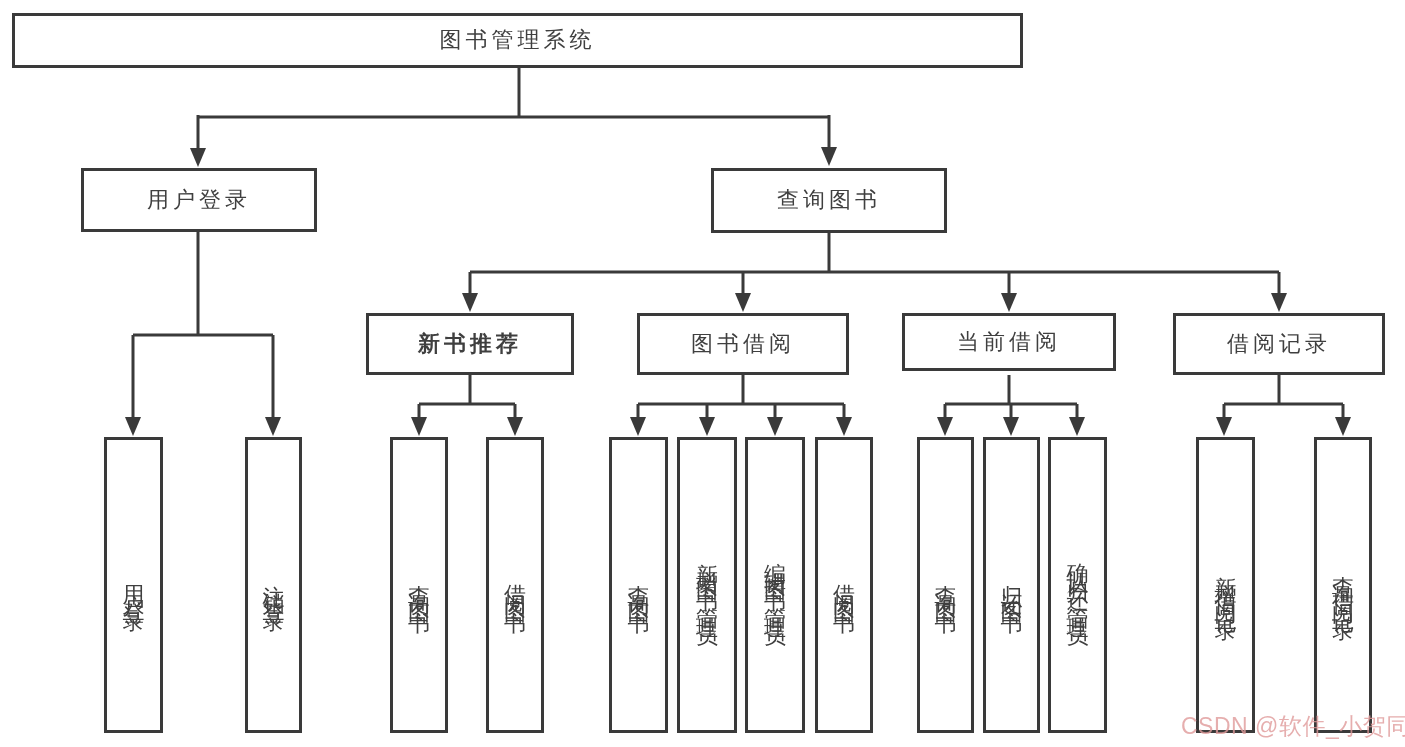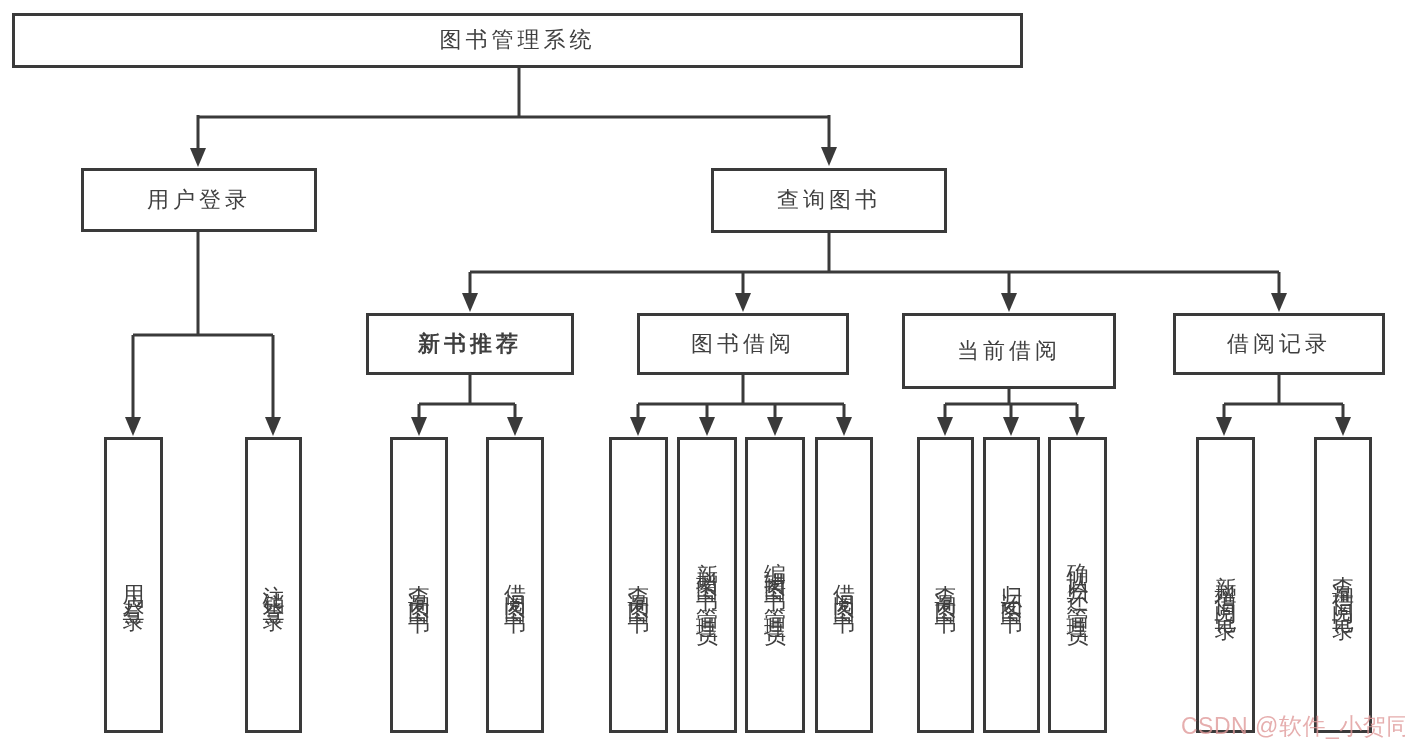--- a/index.html
+++ b/index.html
@@ -70,7 +70,7 @@
 
   <div class="node hnode" style="left:366px;top:313px;width:208px;height:62px;font-weight:bold;">新书推荐</div>
   <div class="node hnode" style="left:637px;top:313px;width:212px;height:62px;">图书借阅</div>
-  <div class="node hnode" style="left:902px;top:313px;width:214px;height:76px;">当前借阅</div>
+  <div class="node hnode" style="left:902px;top:313px;width:214px;height:58px;">当前借阅</div>
   <div class="node hnode" style="left:1173px;top:313px;width:212px;height:62px;">借阅记录</div>
 
   <div class="node vnode" style="left:104px;top:437px;width:59px;height:296px;">用户登录</div>

